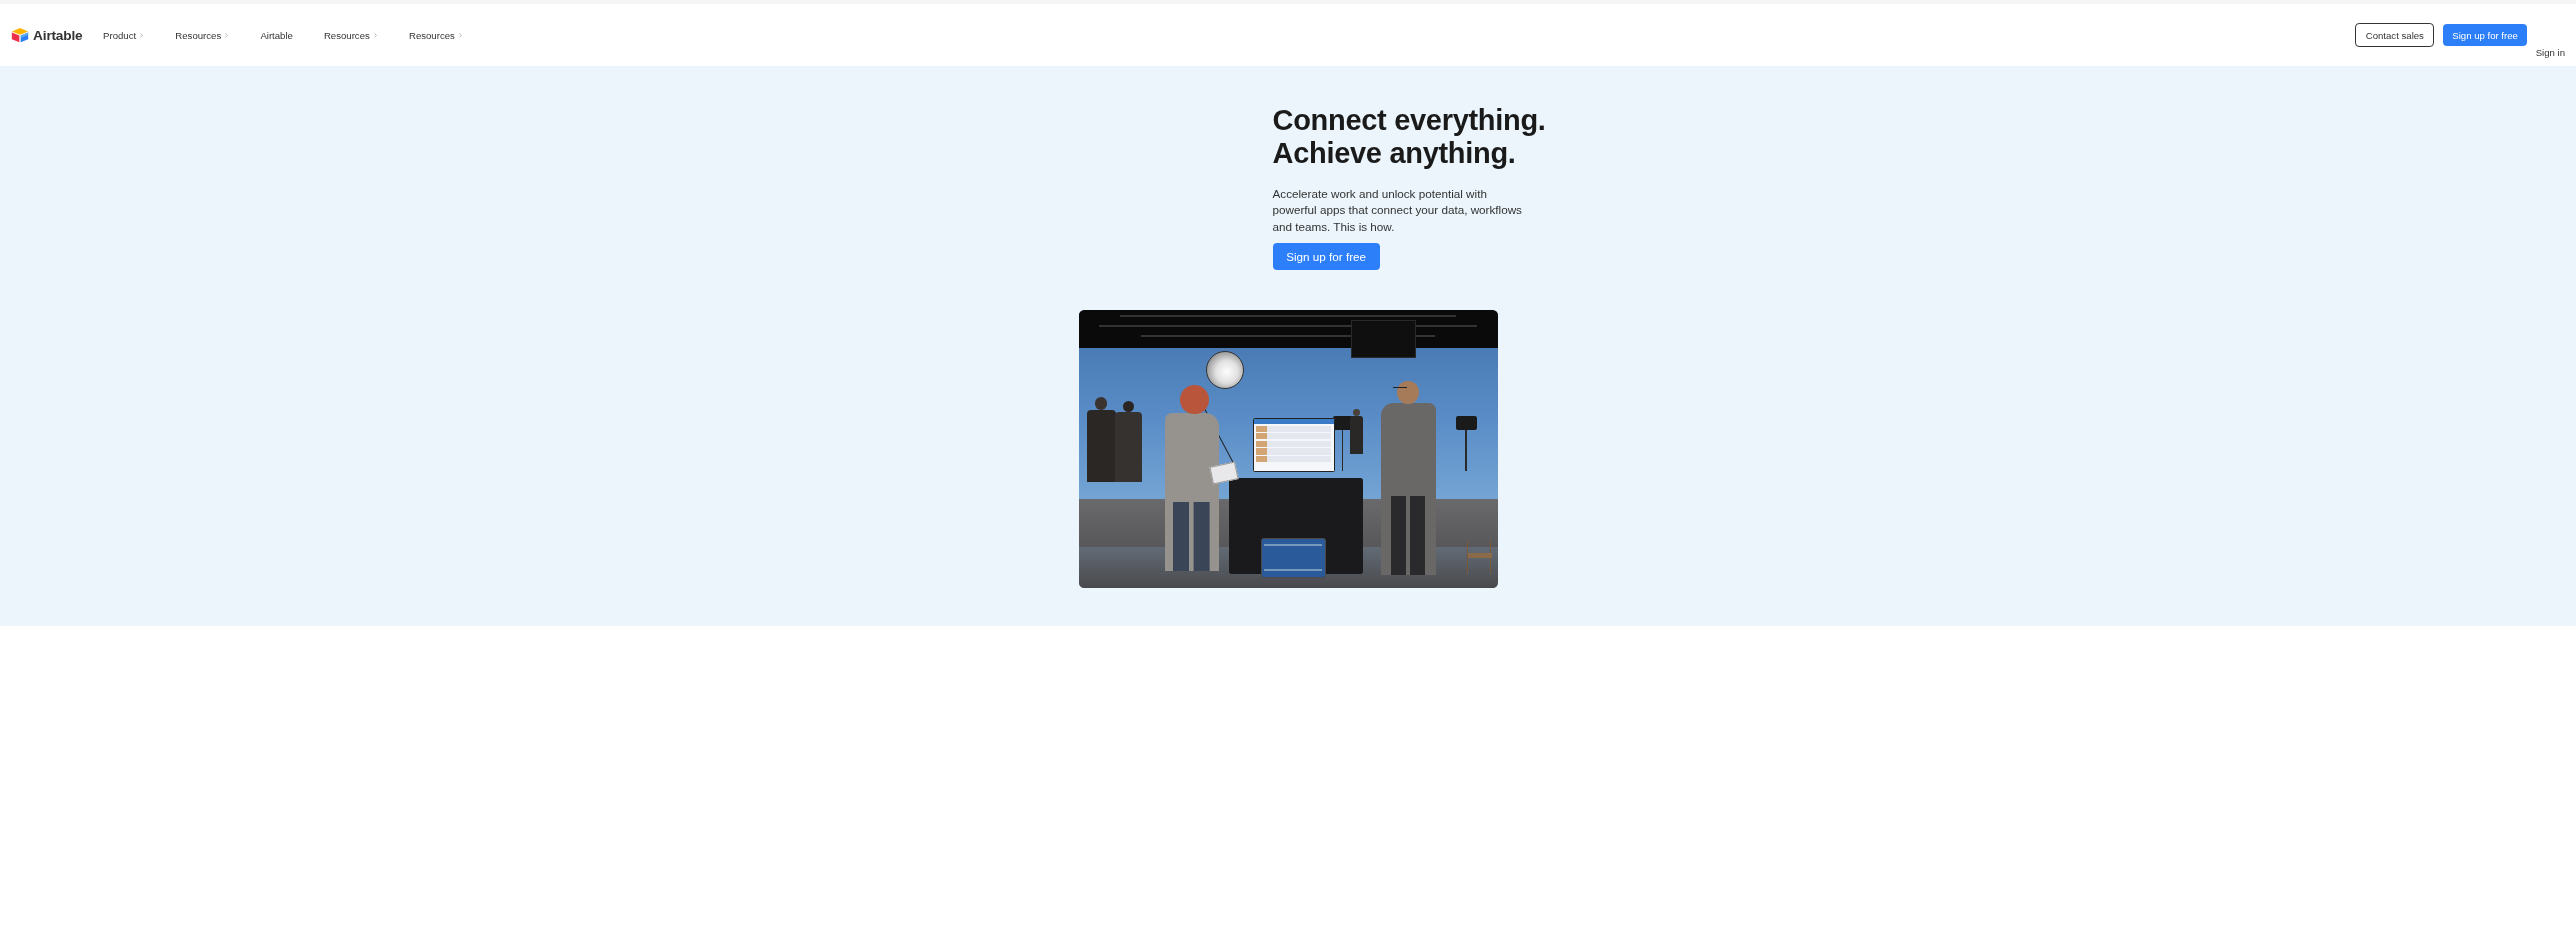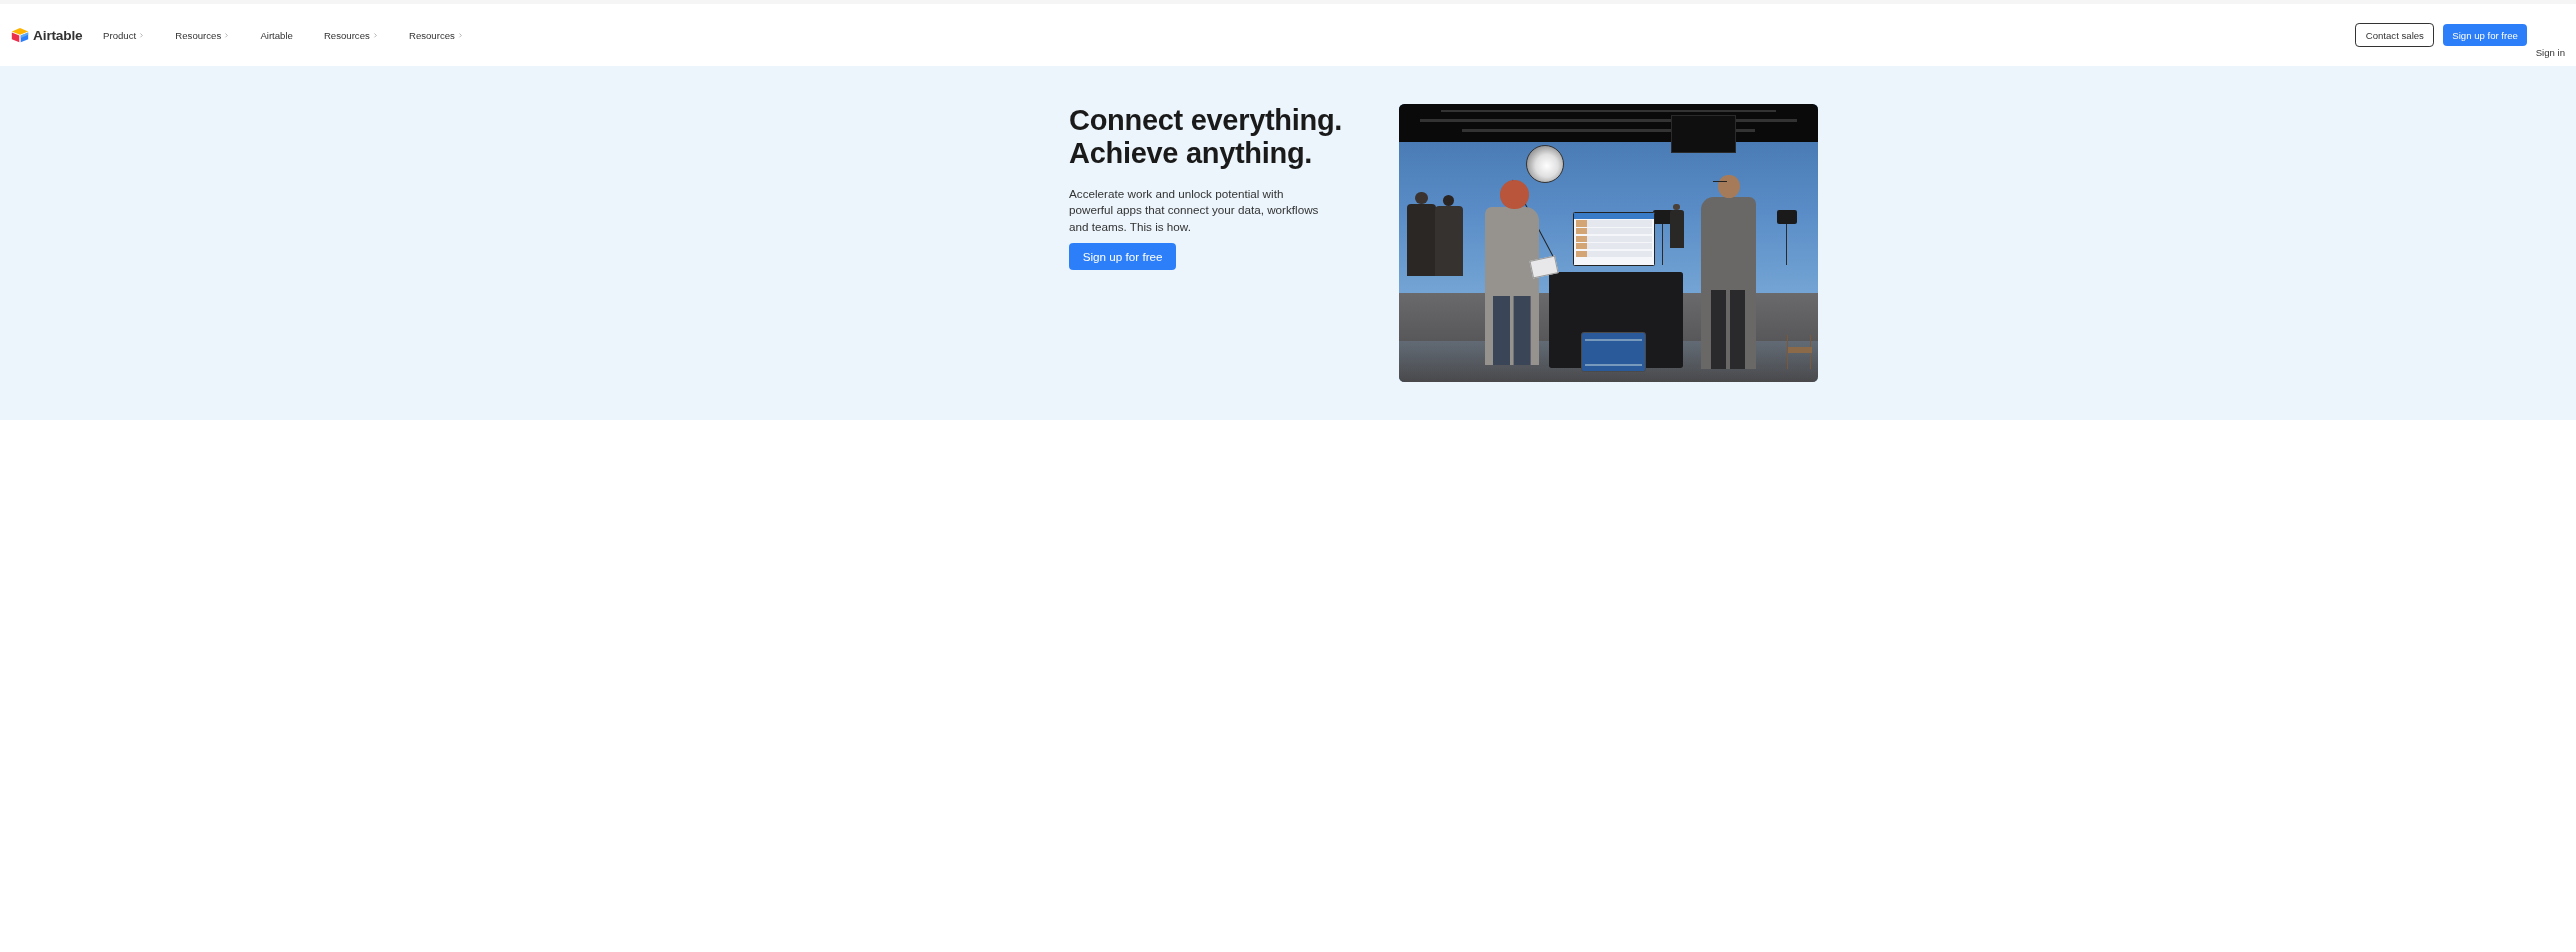--- a/index.html
+++ b/index.html
@@ -107,9 +107,10 @@
   max-width: 978px;
   margin: 0 auto;
   display: flex;
-  align-items: flex-start;
+  align-items: center;
   gap: 40px;
   padding: 0 11px;
+  flex-direction: column;
 }
 .hero-text {
   flex: 0 0 auto;

